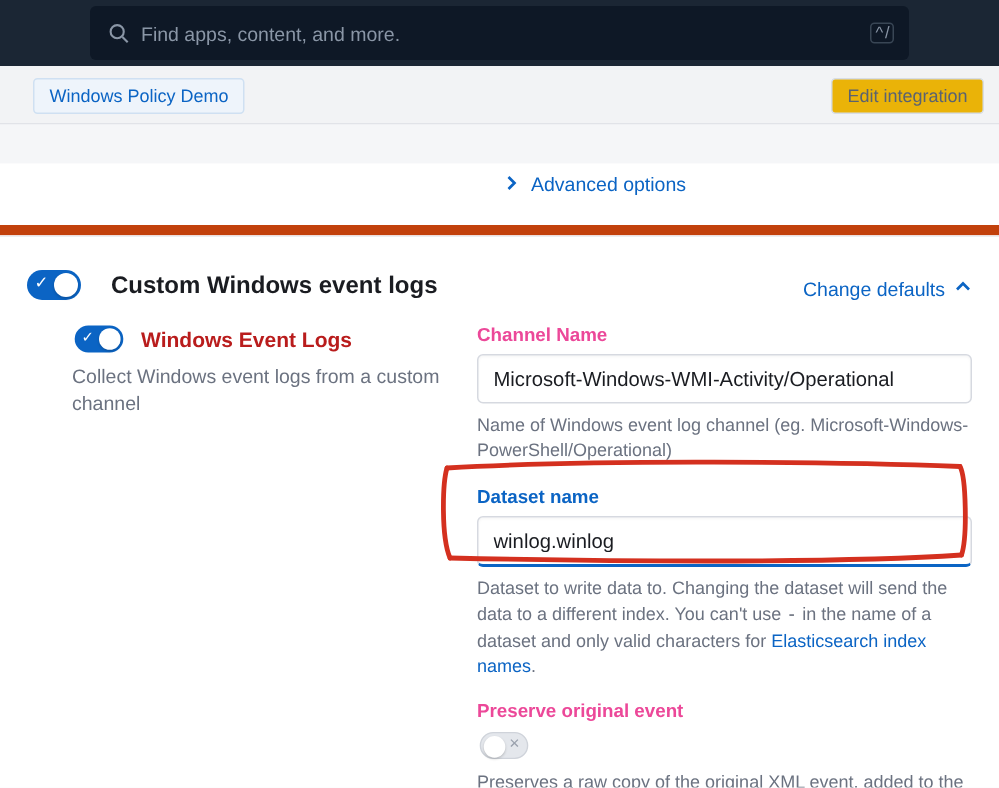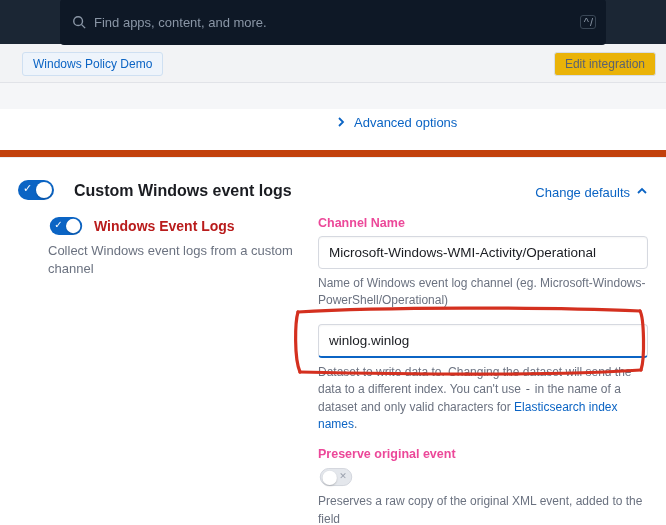--- a/index.html
+++ b/index.html
@@ -23,7 +23,7 @@
   .search-wrap {
     background: #0e1826;
     border-radius: 4px;
-    height: 46px;
+    height: 36px;
     flex: 1;
     margin: 0 50px 0 50px;
     display: flex;

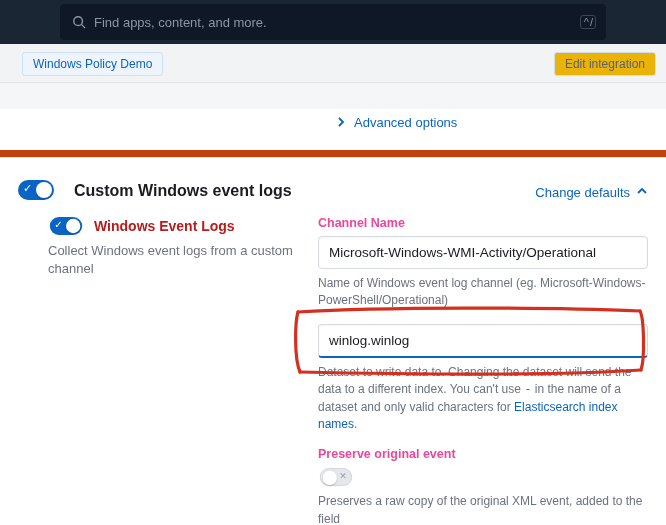--- a/index.html
+++ b/index.html
@@ -200,6 +200,7 @@
       </div>
 
       <div class="block" style="position:relative;">
+        <div class="fieldlabel link">Dataset name</div>
         <input class="textinput focused" value="winlog.winlog" style="">
         <div class="help">
           <span>Dataset to write data to. Changing the dataset will send the data to a different index. You can't use </span><span class="code">-</span><span> in the name of a dataset and only valid characters for </span><a href="#">Elasticsearch index names</a><span>.</span>

